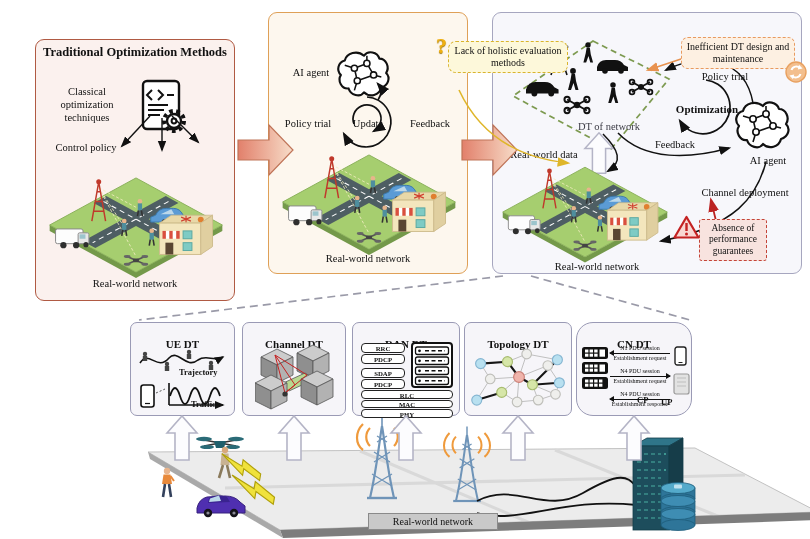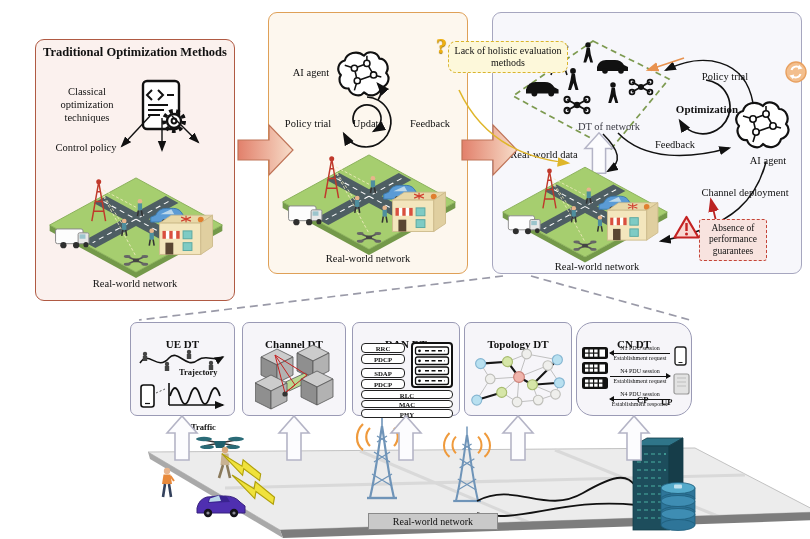--- a/index.html
+++ b/index.html
@@ -288,6 +288,7 @@
 
     <div id="qmark" class="abs">?</div>
     <div class="dashbox" id="lackbox">Lack of holistic evaluation methods</div>
+    <div class="dashbox" id="ineffbox">Inefficient DT design and maintenance</div>
     <svg class="abs" style="left:292px;top:48px;z-index:8;" width="22" height="22" viewBox="0 0 22 22">
       <circle cx="11" cy="11" r="10" fill="#f3bf8e" stroke="#e8a05f" stroke-width="1.4"></circle>
       <path d="M6.5,9 A5,5 0 0 1 15,7.2 M15.5,13 A5,5 0 0 1 7,14.8" stroke="#fff" stroke-width="2" fill="none"></path>

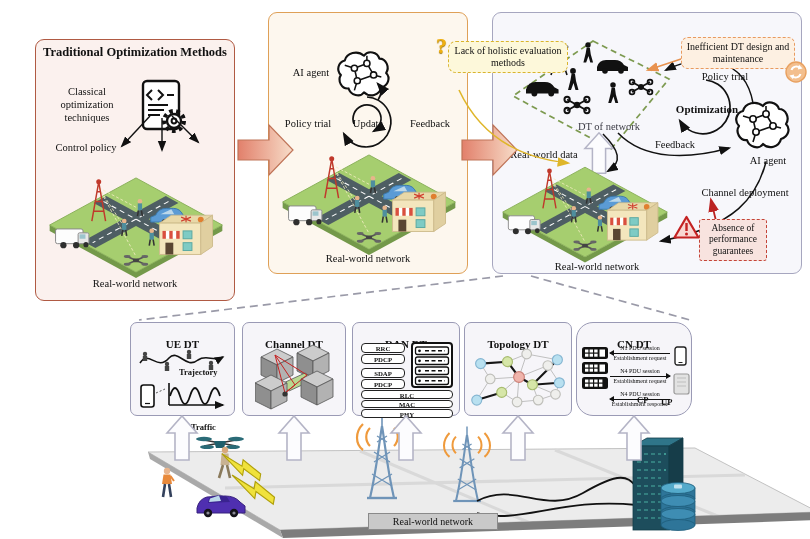--- a/index.html
+++ b/index.html
@@ -444,7 +444,7 @@
       <path d="M30,26 L30,4 M30,26 L84,26" stroke="#111" stroke-width="1.6" marker-end="url(#mT)"></path>
       <path d="M31,17 q5,-16 10,0 t10,0 t10,0 t10,0 t10,0" stroke="#111" stroke-width="1.8" fill="none"></path>
     </svg>
-    <div class="minilabel" style="left:60px;top:76px;margin-top:23px;">Traffic</div>
+    <div class="minilabel" style="left:60px;top:76px;">Traffic</div>
   </div>
 
   <div class="module" style="left:242px;width:104px;">

